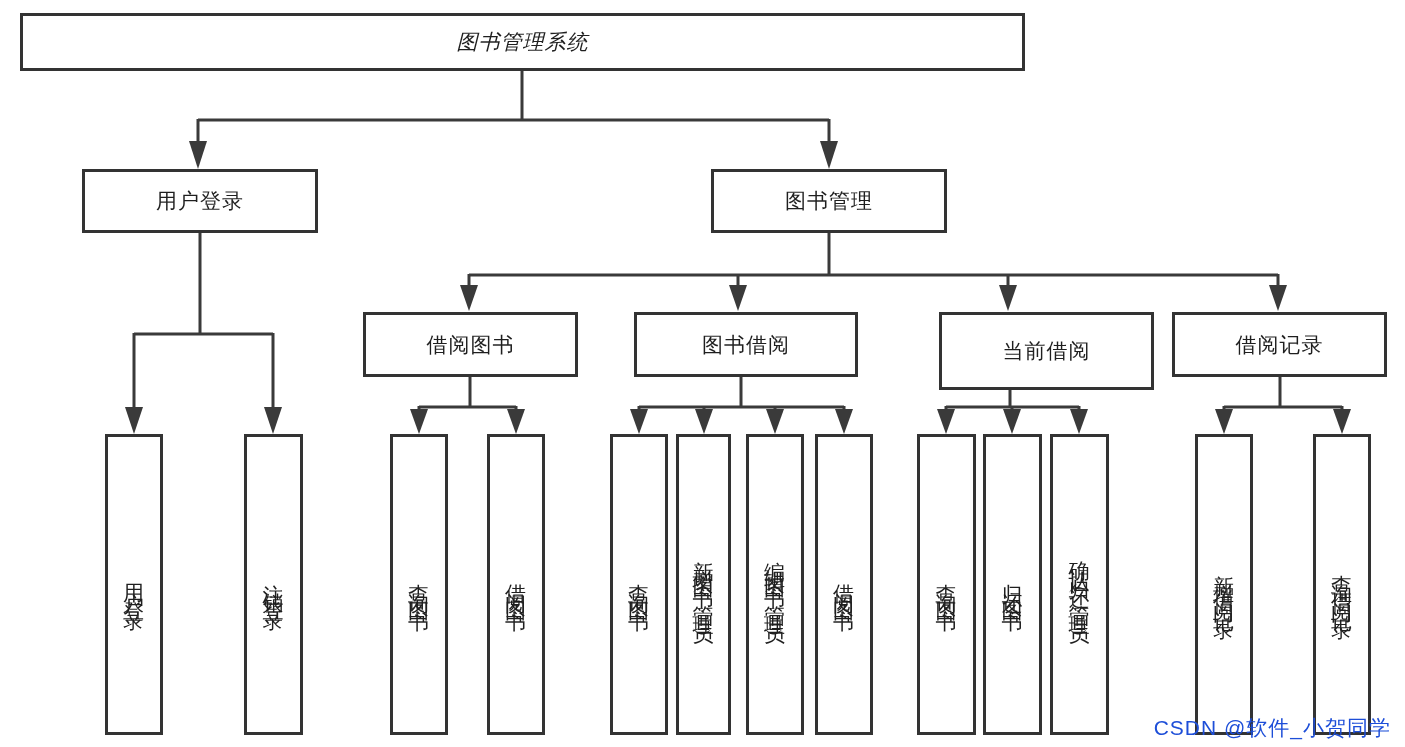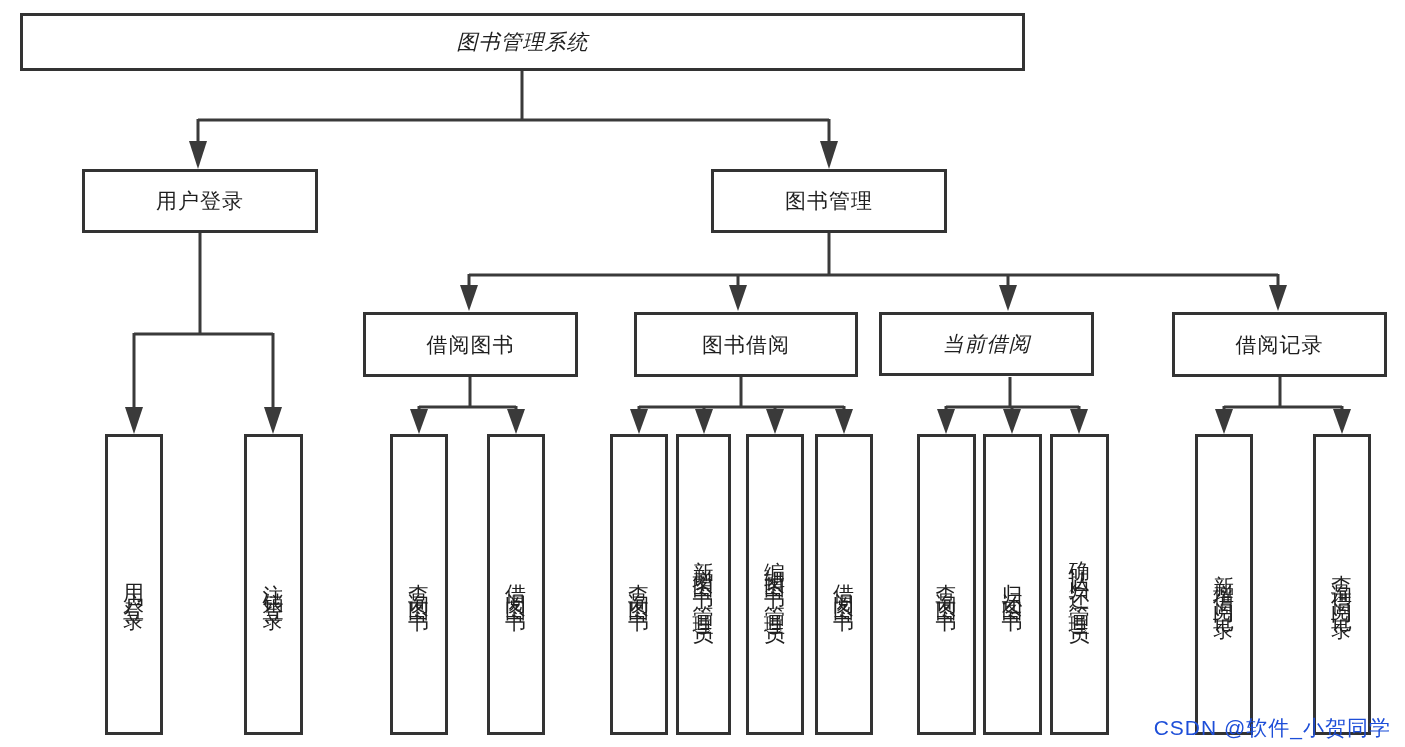--- a/index.html
+++ b/index.html
@@ -109,7 +109,7 @@
   <div class="box h-box" style="left:634px; top:312px; width:224px; height:65px;">
     <span>图书借阅</span>
   </div>
-  <div class="box h-box" style="left:879px; top:312px; width:215px; height:64px;font-style:italic;">
+  <div class="box h-box" style="left:939px; top:312px; width:215px; height:78px;">
     <span>当前借阅</span>
   </div>
   <div class="box h-box" style="left:1172px; top:312px; width:215px; height:65px;">

